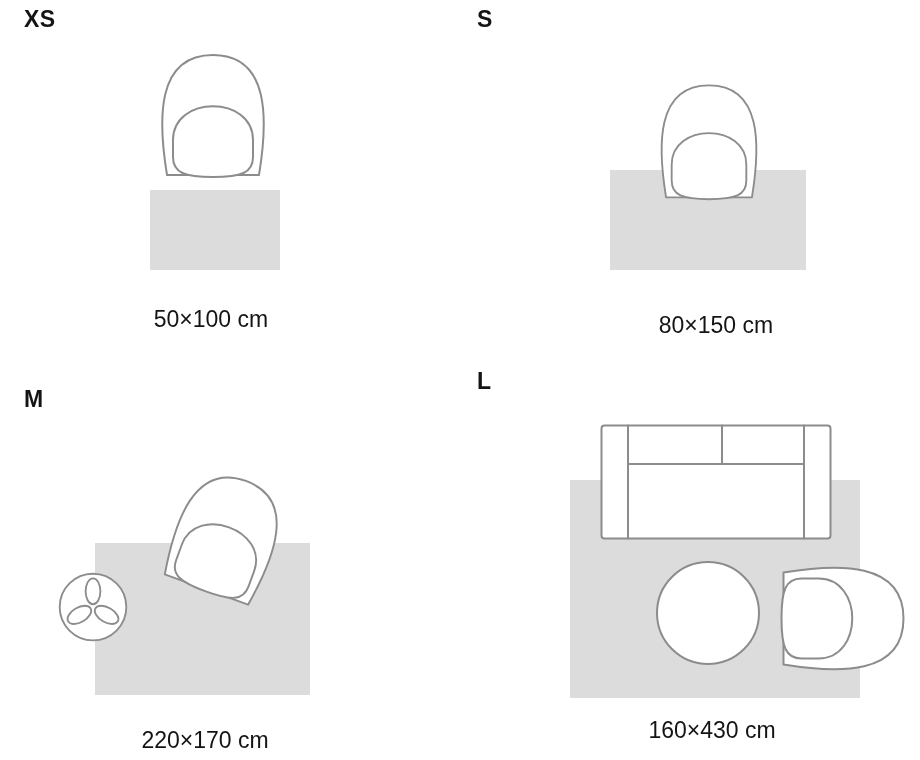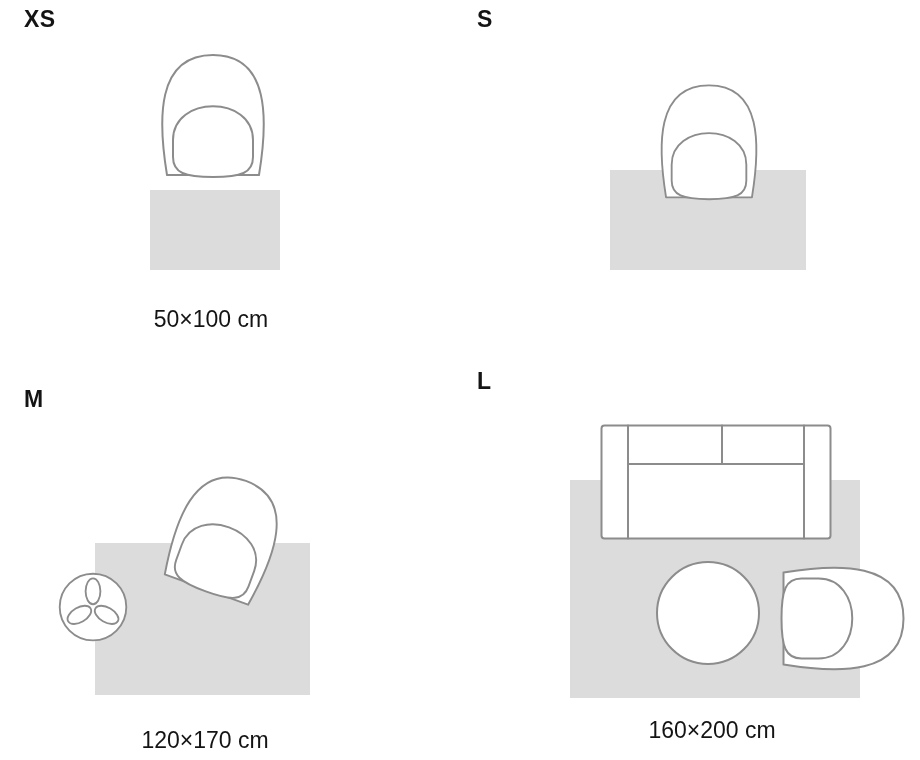--- a/index.html
+++ b/index.html
@@ -80,6 +80,7 @@
     <svg class="furn" style="left:192px;top:76px;width:114px;height:126px" viewBox="0 0 120 135">
         <use href="#chair"></use>
       </svg>
+    <div class="caption" style="left:156px;top:312px">80×150 cm</div>
   </div>
 
   <div class="quadrant q-m">

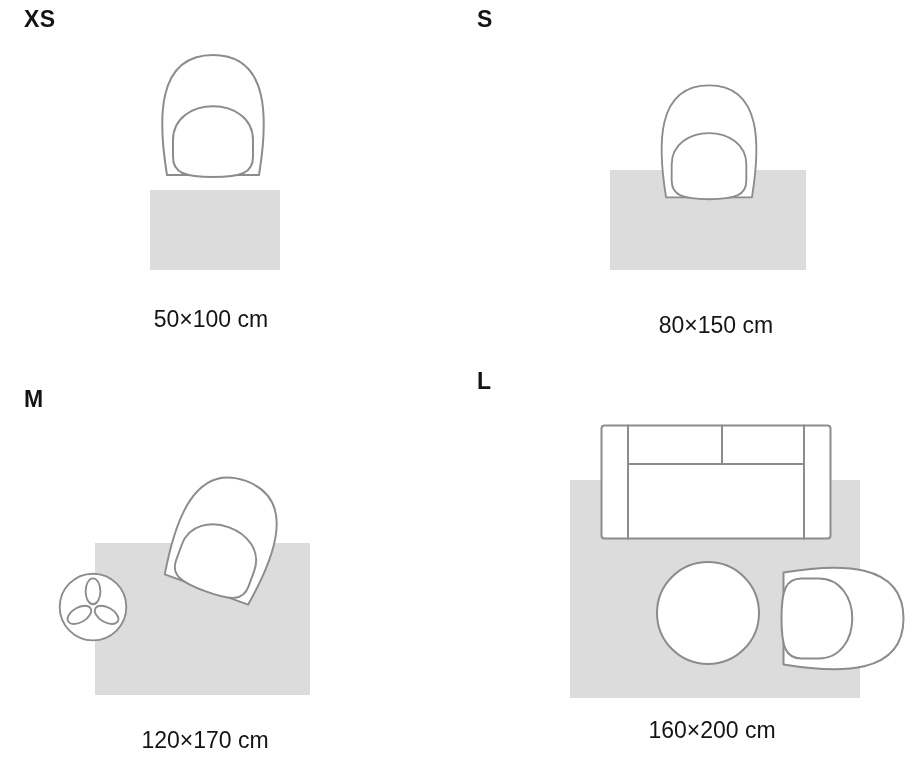--- a/index.html
+++ b/index.html
@@ -92,7 +92,7 @@
     <svg class="furn" style="left:56px;top:190px;width:74px;height:74px" viewBox="0 0 80 80">
         <use href="#plant"></use>
       </svg>
-    <div class="caption" style="left:105px;top:347px">120×170 cm</div>
+    <div class="caption" style="left:105px;top:347px">220×170 cm</div>
   </div>
 
   <div class="quadrant q-l">

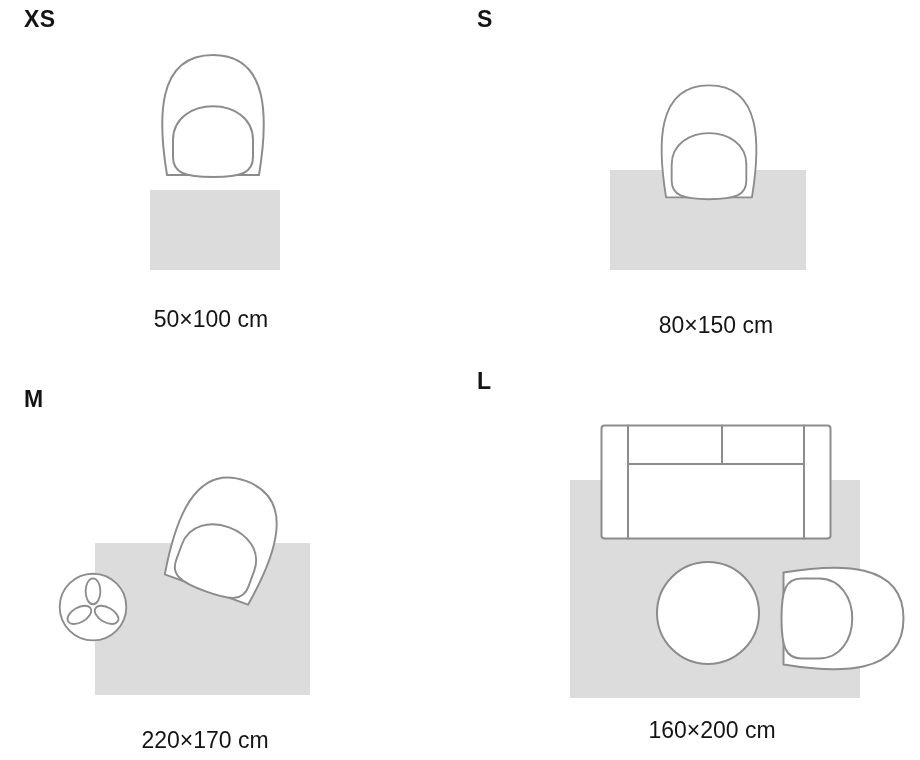--- a/index.html
+++ b/index.html
@@ -107,7 +107,7 @@
     <svg class="furn rot90" style="left:326px;top:171px;width:120px;height:135px" viewBox="0 0 120 135">
         <use href="#chair"></use>
       </svg>
-    <div class="caption" style="left:152px;top:337px">160×200 cm</div>
+    <div class="caption" style="left:152px;top:337px">160×430 cm</div>
   </div>
 
 </div>

